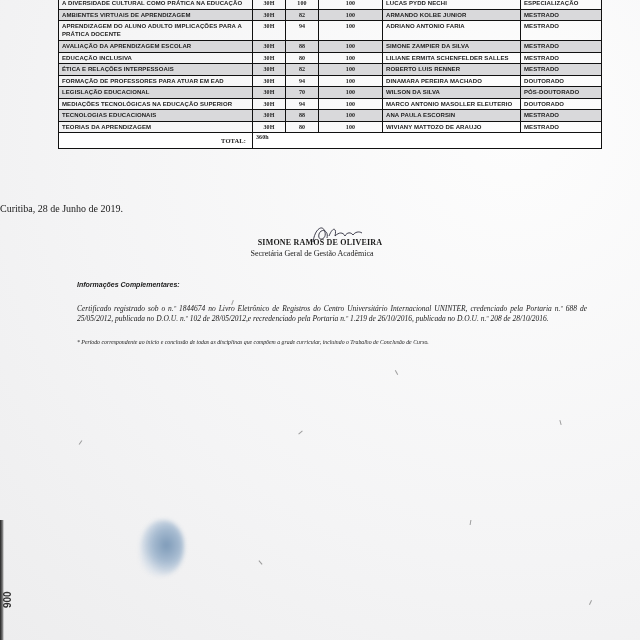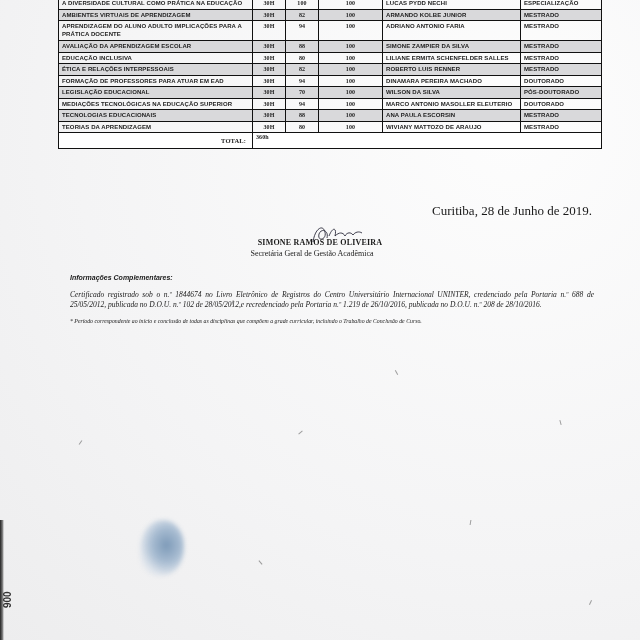--- a/index.html
+++ b/index.html
@@ -31,7 +31,7 @@
   table.grades td.num { text-align:center; font-family:"Liberation Serif", serif; font-size:6px; }
   table.grades td.total-label { text-align:right; font-family:"Liberation Serif", serif; font-size:6.5px; padding-right:6px; height:15px; background:#fff; }
   table.grades td.total-val { font-family:"Liberation Serif", serif; font-size:6px; vertical-align:top; padding-top:1px; background:#fff; text-transform:none; }
-  .city { position:absolute; left:0; width:592px; top:203px; text-align:right; font-size:13px; }
+  .city { position:absolute; left:0; width:592px; top:203px; text-align:left; font-size:10px; }
   .sig-scrawl { position:absolute; left:305px; top:222px; width:60px; height:24px; }
   .signer { position:absolute; left:0; width:640px; top:238px; text-align:center; font-size:8px; font-weight:bold; letter-spacing:0.2px; }
   .signer-role { position:absolute; left:0; width:624px; top:249px; text-align:center; font-size:8px; }

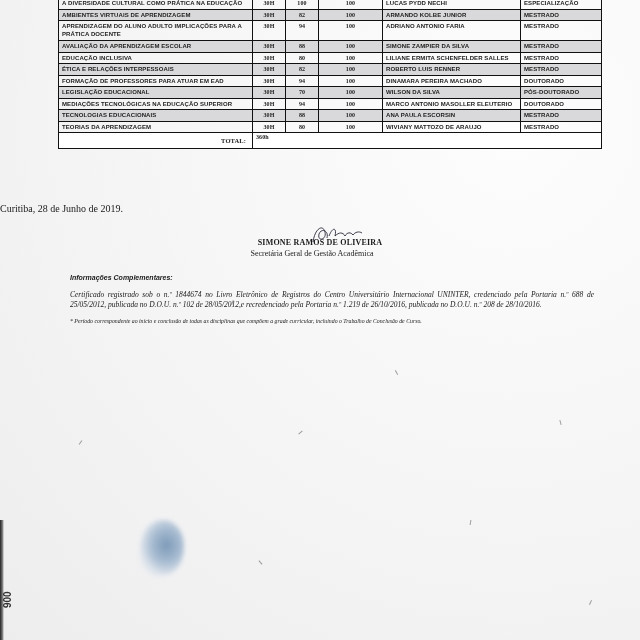--- a/index.html
+++ b/index.html
@@ -38,7 +38,7 @@
   .info { position:absolute; left:62px; top:265px; width:540px; font-style:italic; font-size:7.5px; line-height:9.4px; text-align:justify; }
   .info .heading { font-weight:bold; font-family:"Liberation Sans", sans-serif; font-size:7px; }
   .info .note { font-size:5.8px; line-height:8px; }
-  .info p { margin:8px; }
+  .info p { margin:15px; }
   .stain { position:absolute; left:140px; top:520px; width:44px; height:56px; border-radius:50% 45% 50% 40%;
     background:radial-gradient(ellipse at 60% 45%, #7d9ab8 0%, #a9bdd2 40%, rgba(210,220,232,0.5) 70%, transparent 100%); filter:blur(2px); }
   .side-num { position:absolute; left:2px; top:608px; transform:rotate(-90deg); transform-origin:left top; font-family:"Liberation Sans", sans-serif; font-size:10px; font-weight:bold; color:#333; }

